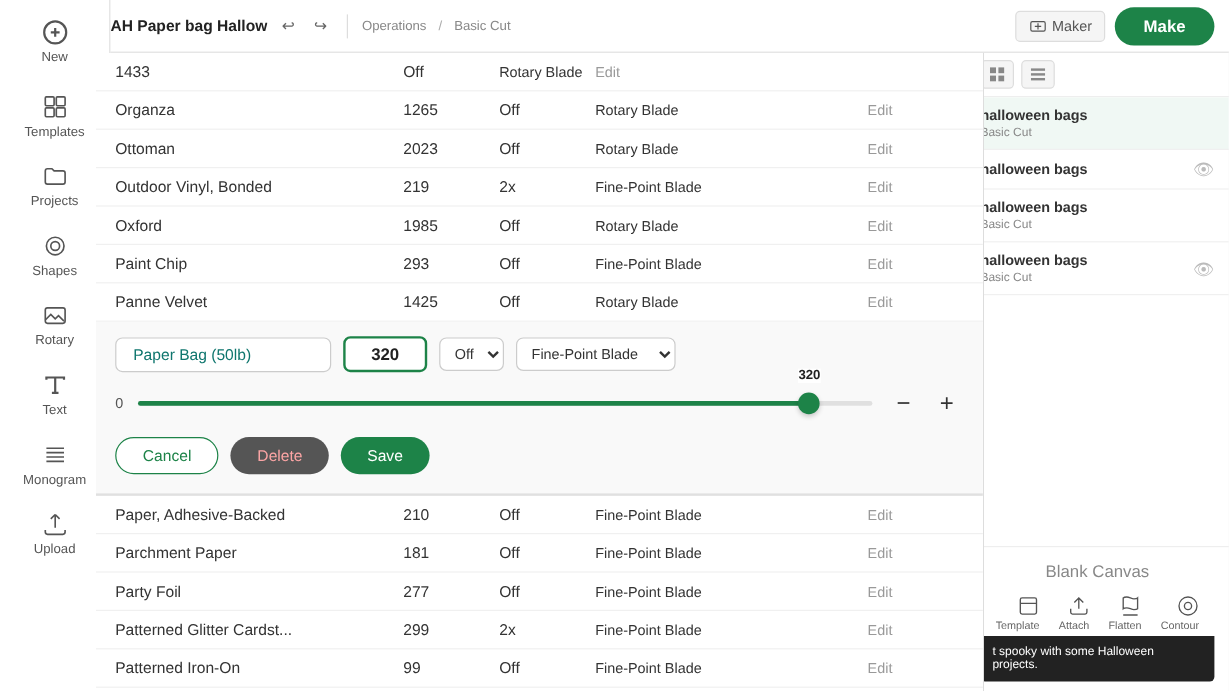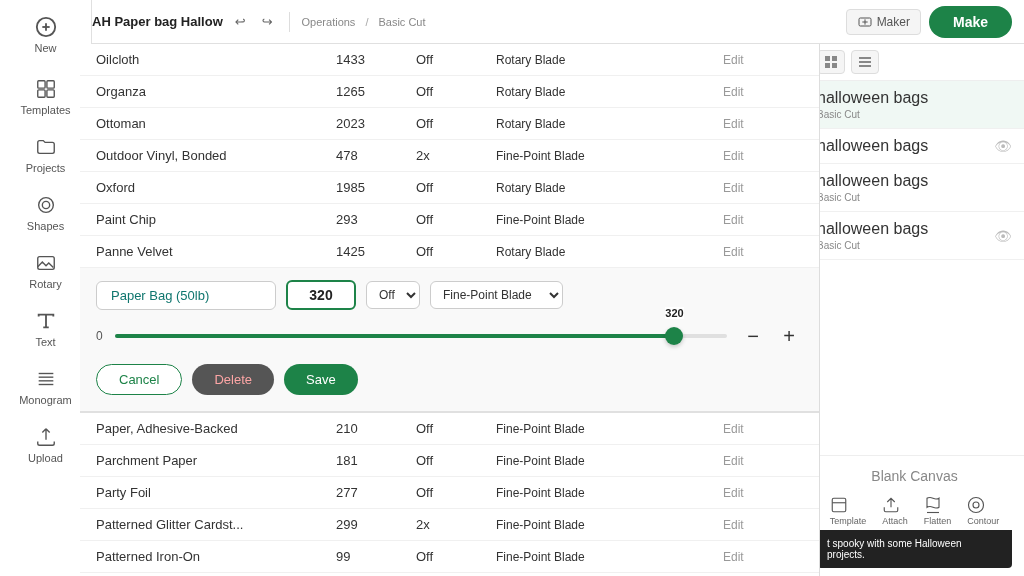--- a/index.html
+++ b/index.html
@@ -416,7 +416,6 @@
 
   <div id="rows-before-container">
       <div class="mt-row">
-    <div class="mt-cell">Oilcloth</div>
     <div class="mt-cell">1433</div>
     <div class="mt-cell">Off</div>
     <div class="mt-cell" style="font-size:12px;">Rotary Blade</div>

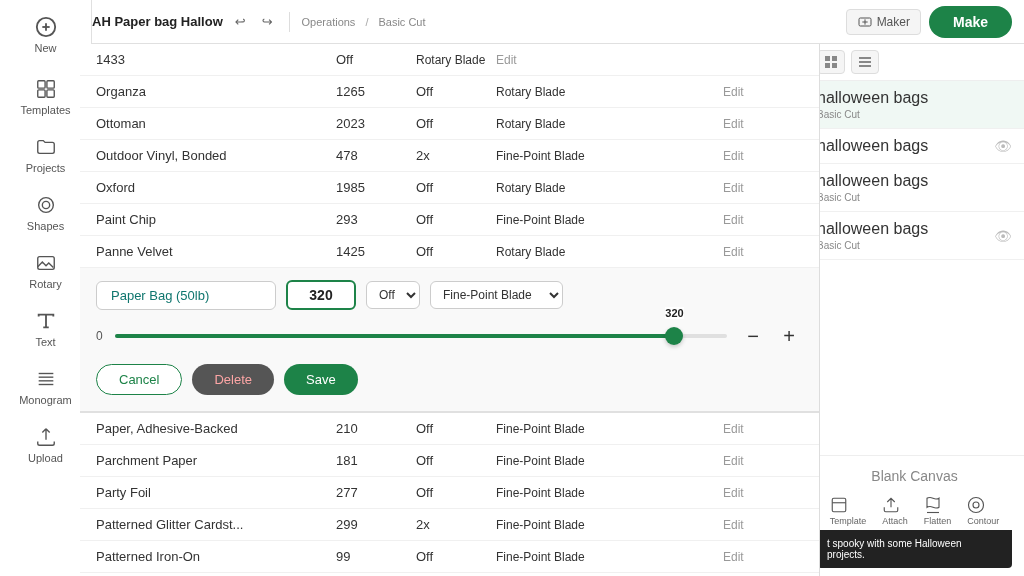--- a/index.html
+++ b/index.html
@@ -130,7 +130,7 @@
     }
     .rp-item.selected { background: #f0f8f4; }
     .rp-item-text { display: flex; flex-direction: column; gap: 2px; }
-    .rp-item-name { font-weight: 400; font-size: 16px; }
+    .rp-item-name { font-weight: 700; font-size: 12px; }
     .rp-item-sub { color: #888; font-size: 10px; }
     .rp-item-icon { color: #bbb; font-size: 14px; cursor: pointer; }
     .right-panel-footer {

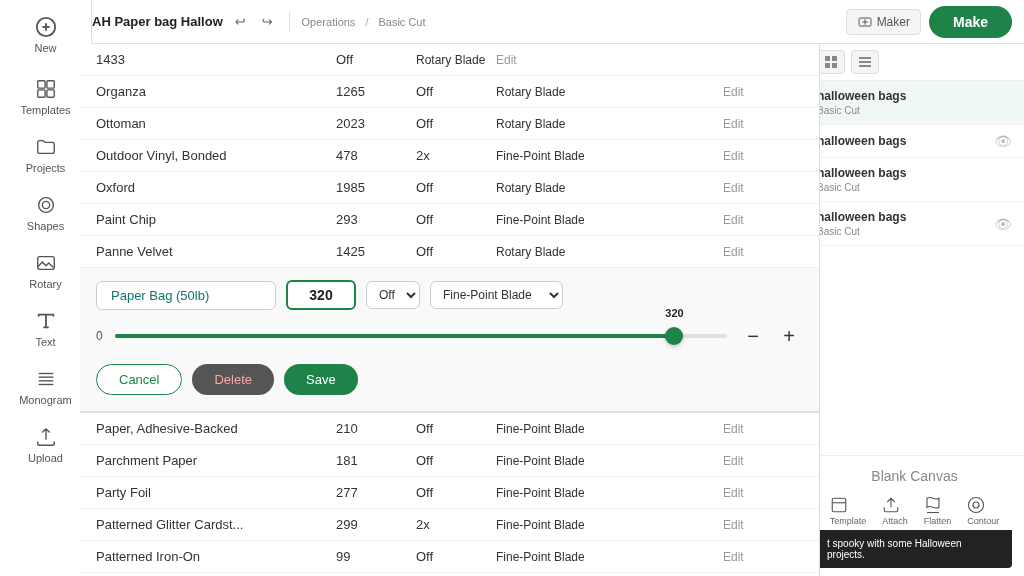--- a/index.html
+++ b/index.html
@@ -437,7 +437,7 @@
   </div>
       <div class="mt-row">
     <div class="mt-cell">Outdoor Vinyl, Bonded</div>
-    <div class="mt-cell">478</div>
+    <div class="mt-cell">219</div>
     <div class="mt-cell">2x</div>
     <div class="mt-cell" style="font-size:12px;">Fine-Point Blade</div>
     <div class="mt-edit">Edit</div>

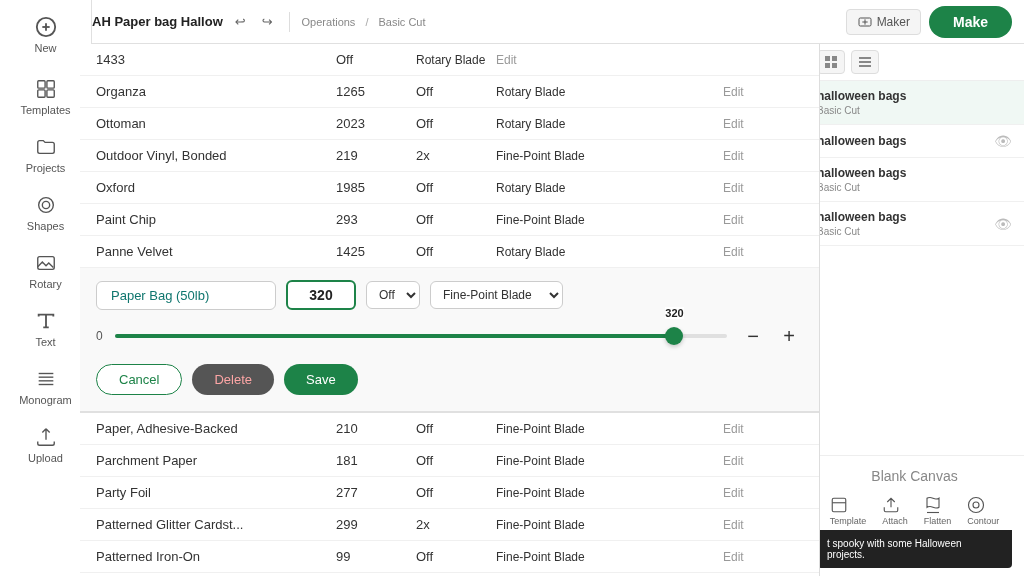--- a/index.html
+++ b/index.html
@@ -140,7 +140,7 @@
       color: #555;
     }
     .rp-footer-icons { display: flex; gap: 16px; justify-content: center; padding: 8px 0 4px; }
-    .rp-footer-icon { display: flex; flex-direction: column; align-items: flex-start; gap: 2px; font-size: 9px; color: #666; cursor: pointer; }
+    .rp-footer-icon { display: flex; flex-direction: column; align-items: flex-end; gap: 2px; font-size: 9px; color: #666; cursor: pointer; }
     .blank-canvas-label { font-size: 14px; color: #888; text-align: center; padding: 4px 0; }
     .halloween-banner { background: #222; color: #fff; font-size: 10px; padding: 8px 10px; border-radius: 0 0 4px 4px; }
     .material-table {

